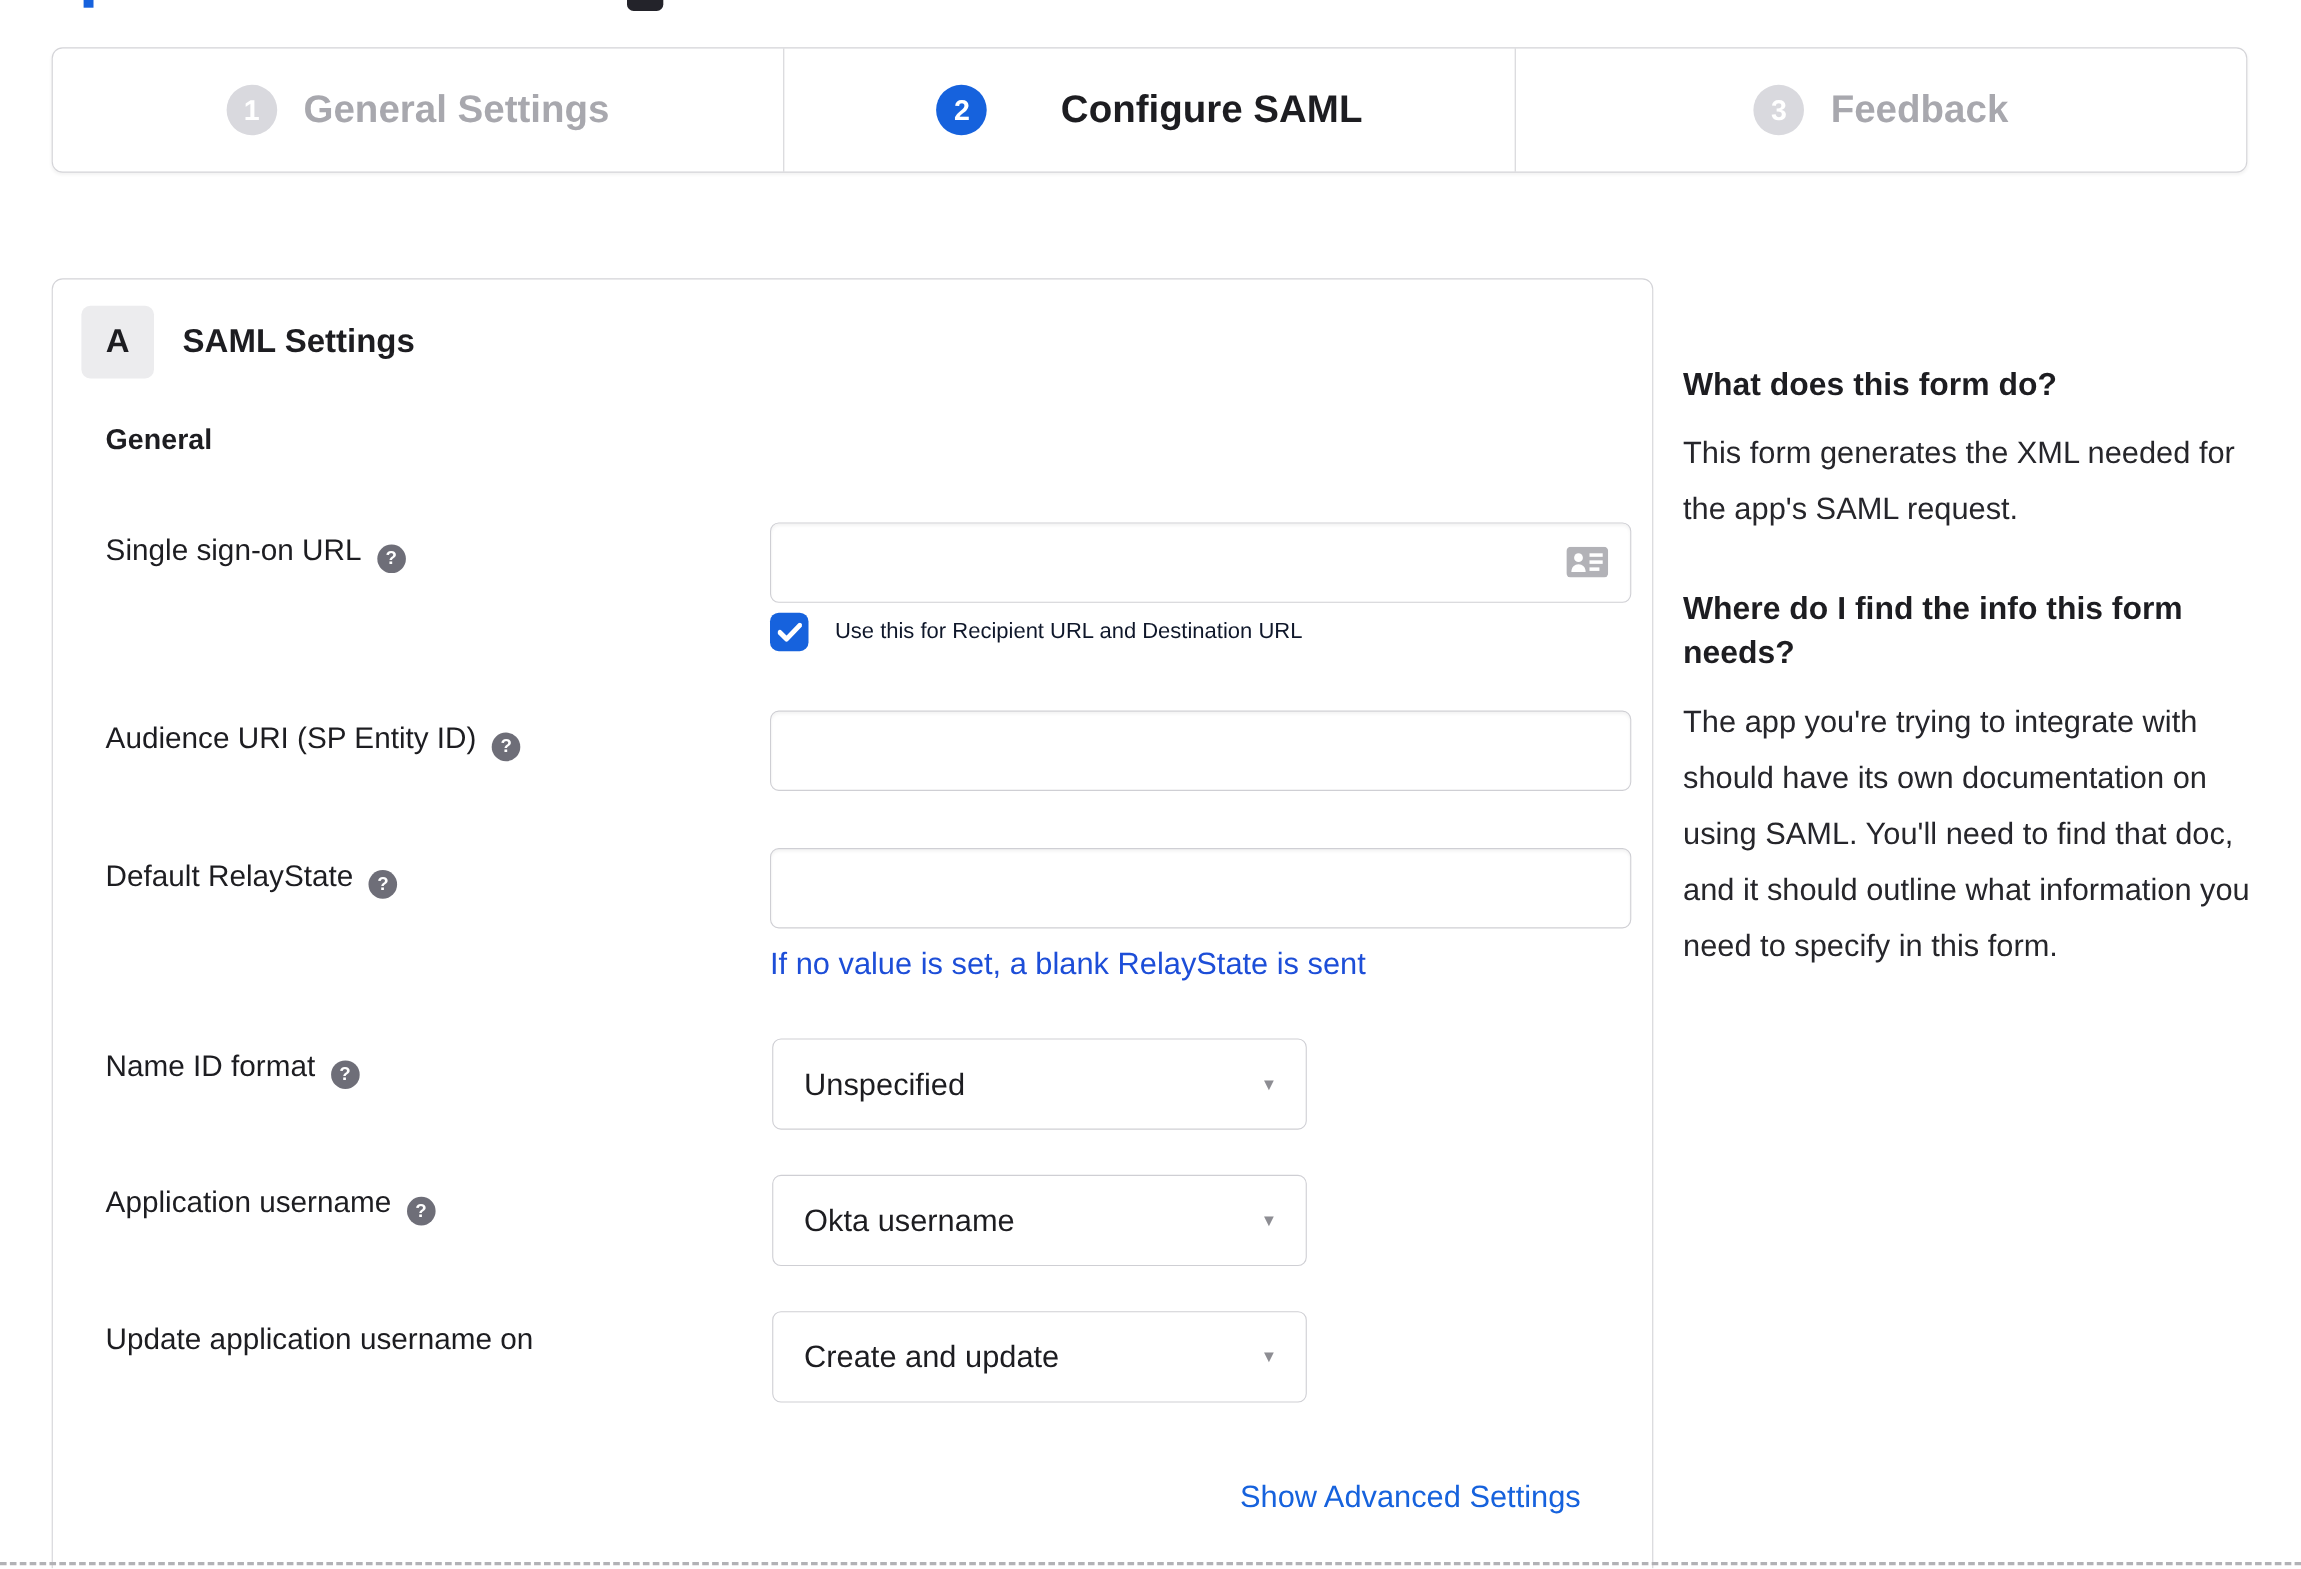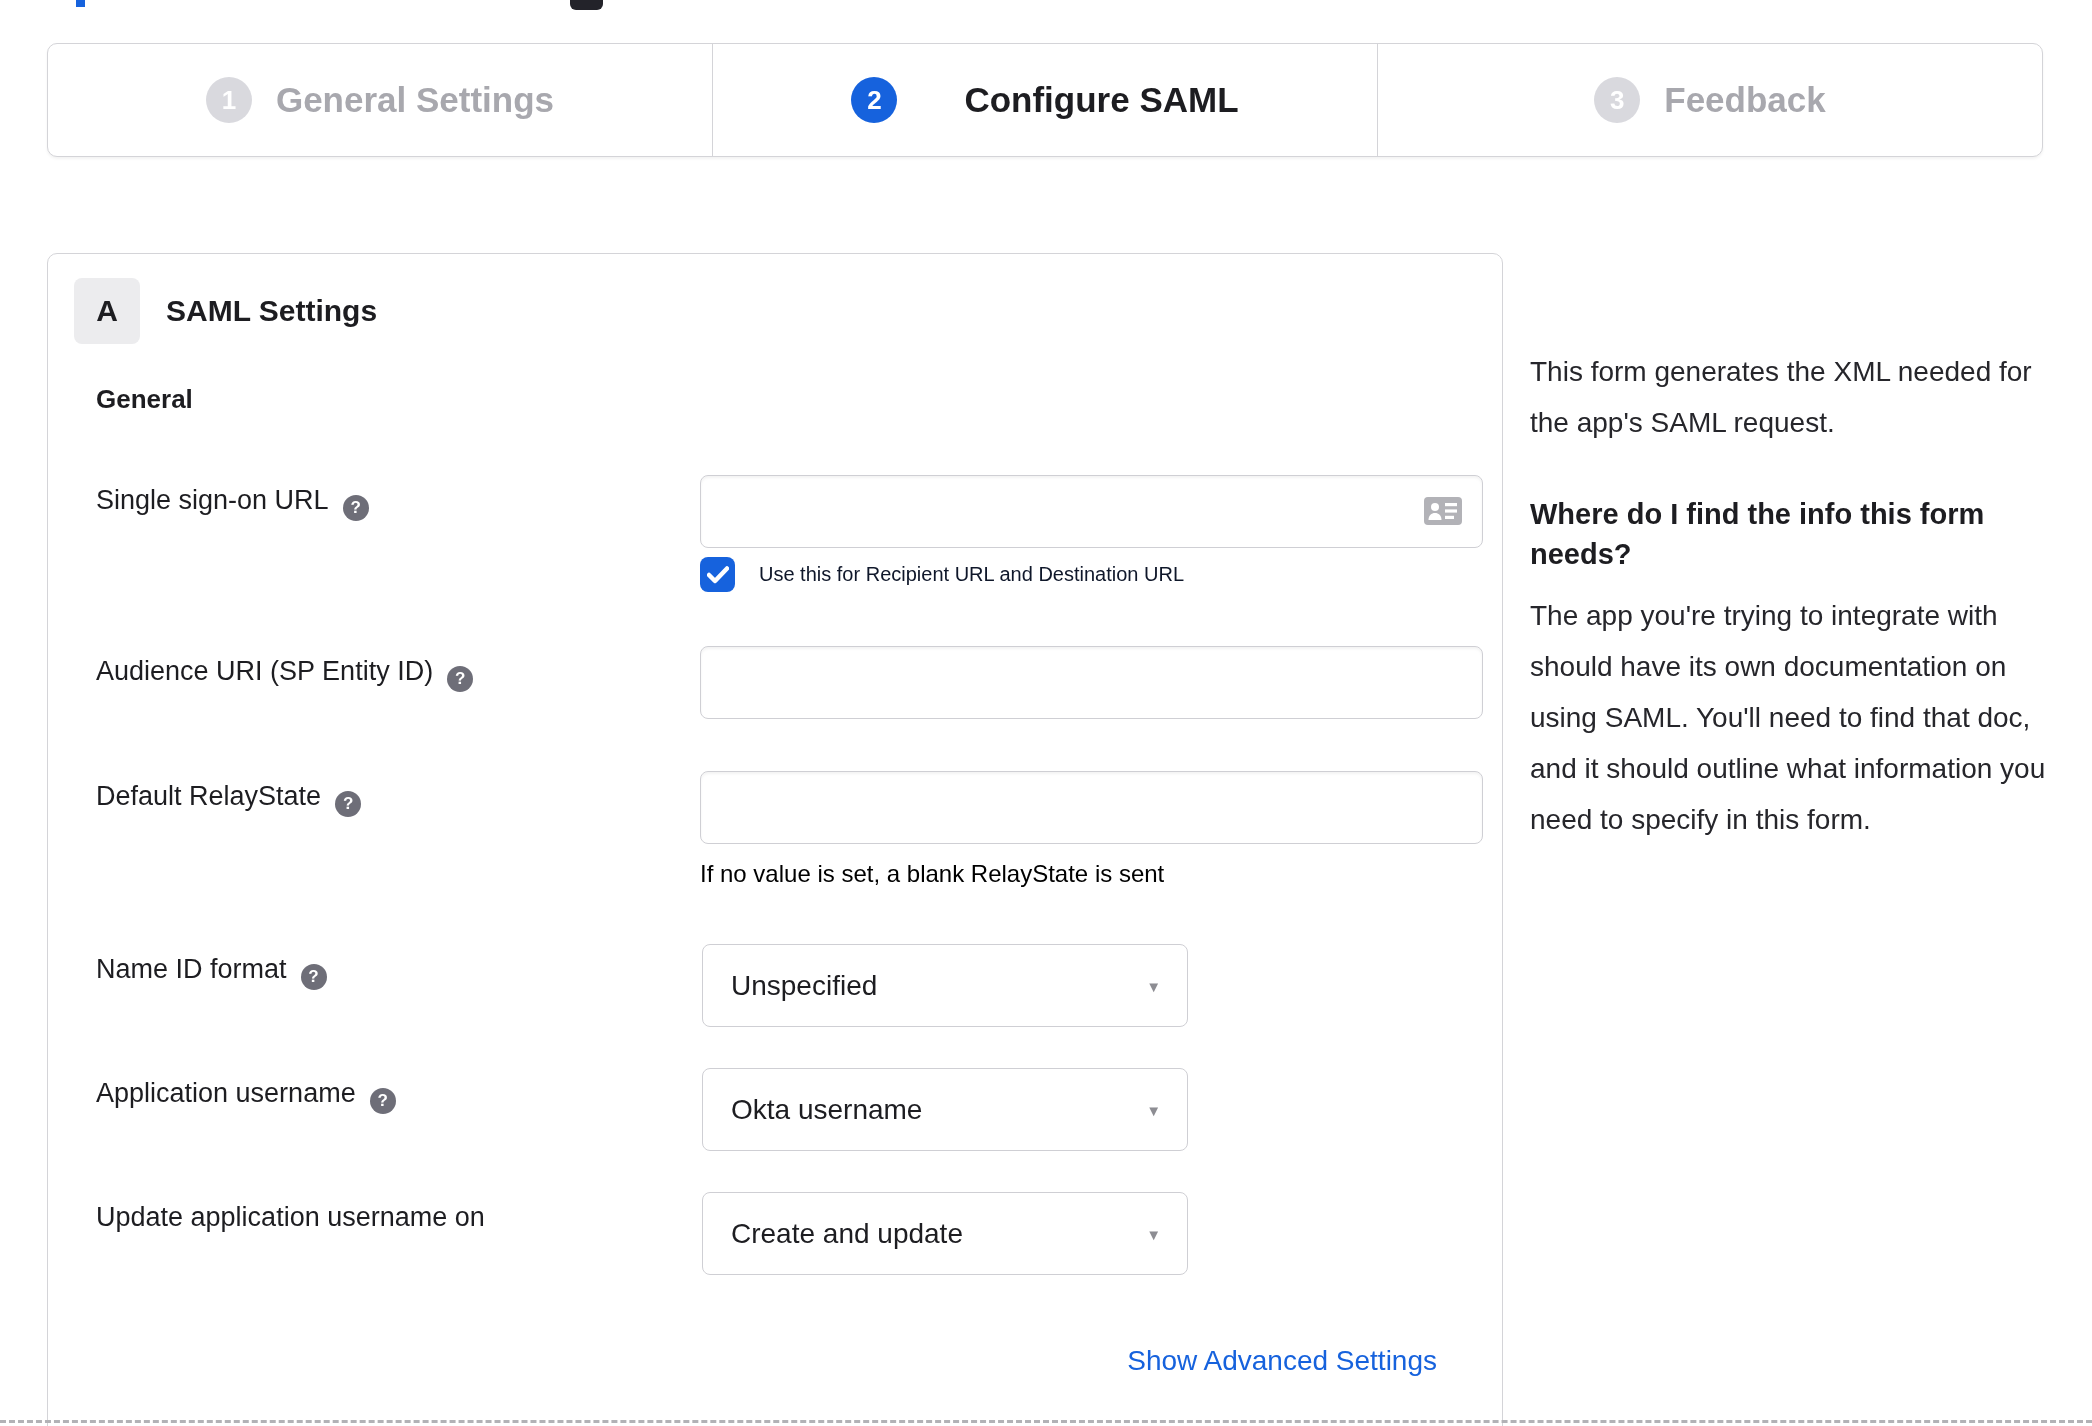--- a/index.html
+++ b/index.html
@@ -196,6 +196,7 @@
 
   <div class="help-sidebar">
     <div>
+      <h4>What does this form do?</h4>
       <p class="p-narrow">This form generates the XML needed for the app's SAML request.</p>
     </div>
     <div class="block-2">

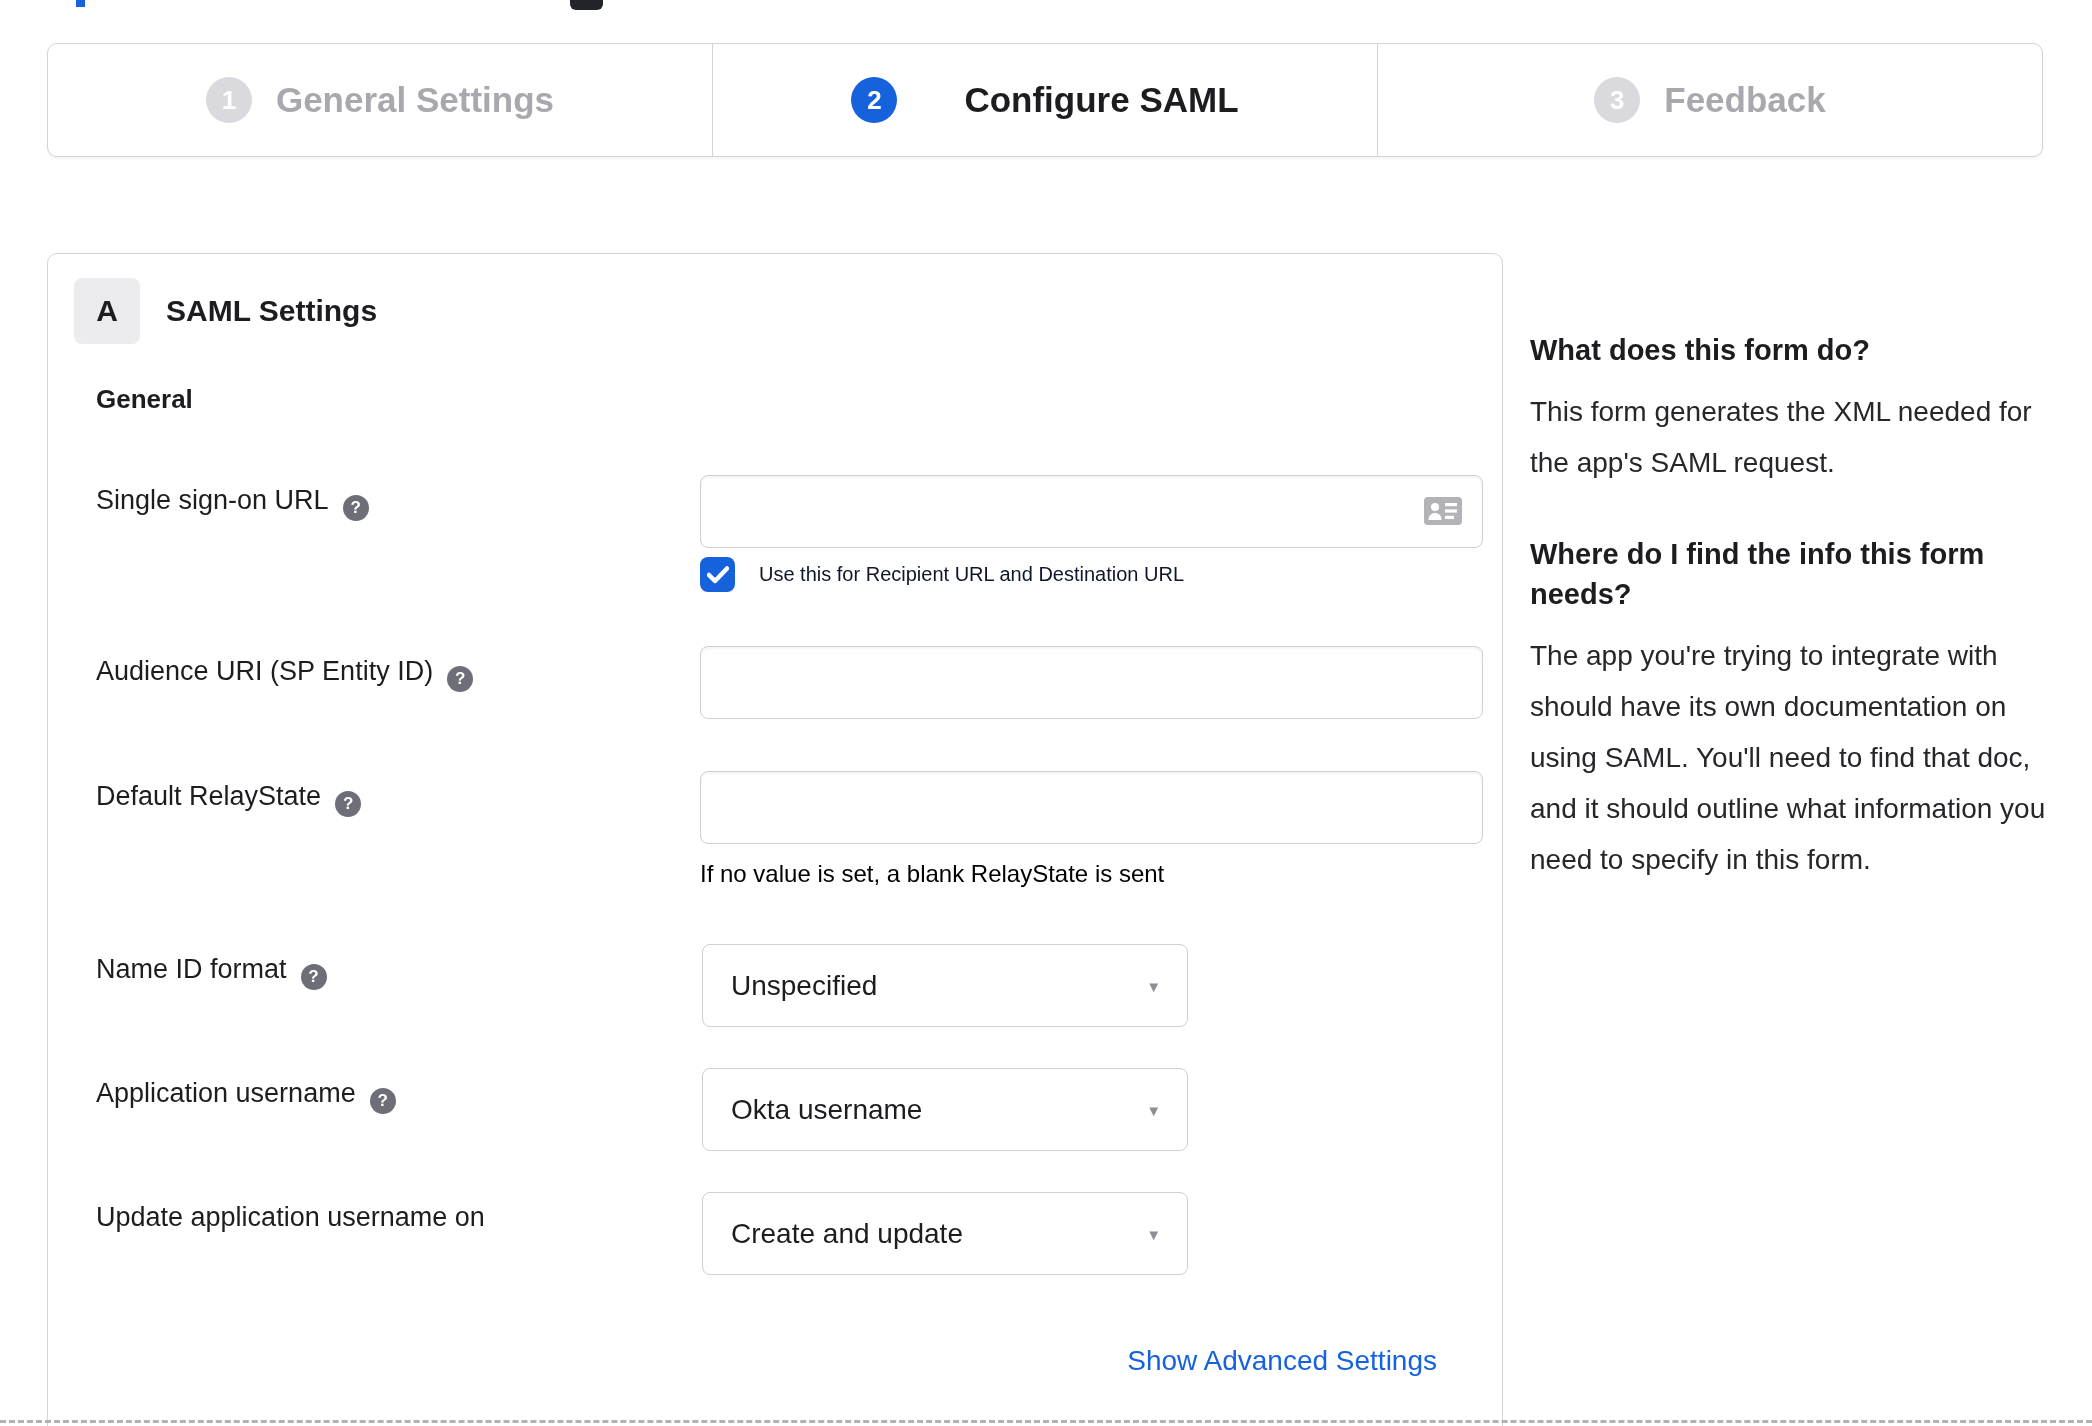--- a/index.html
+++ b/index.html
@@ -65,7 +65,7 @@
   }
   .checkbox-label { font-size:20px; color:#0f172a; }
 
-  .helper-text { position:absolute; left:604px; top:89px; font-size:24px; color:#000000; }
+  .helper-text { position:absolute; left:604px; top:89px; font-size:28px; color:#1d4ed8; }
 
   .select {
     position:absolute; left:606px; top:0; width:486px; height:83px;

